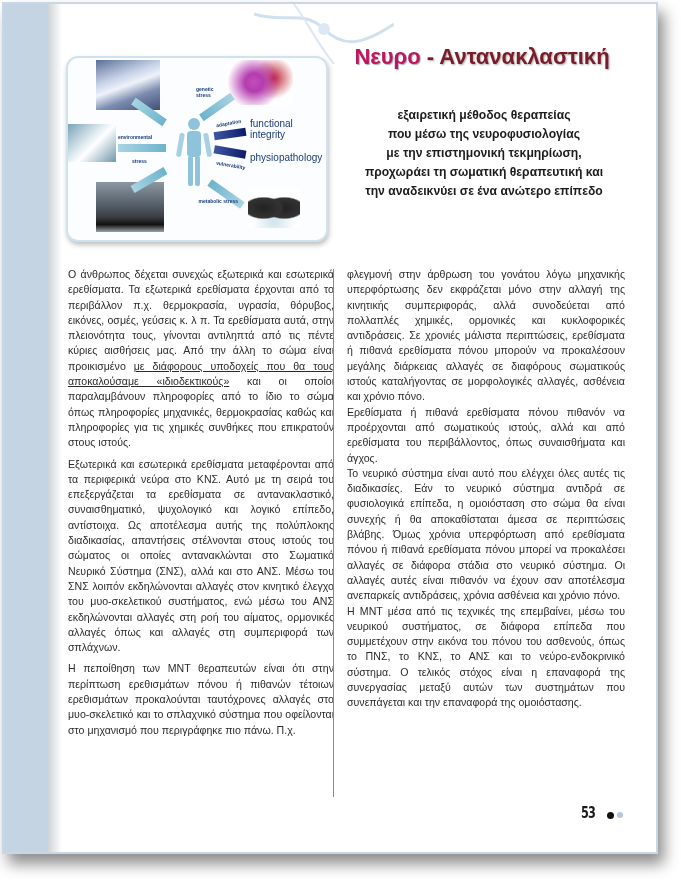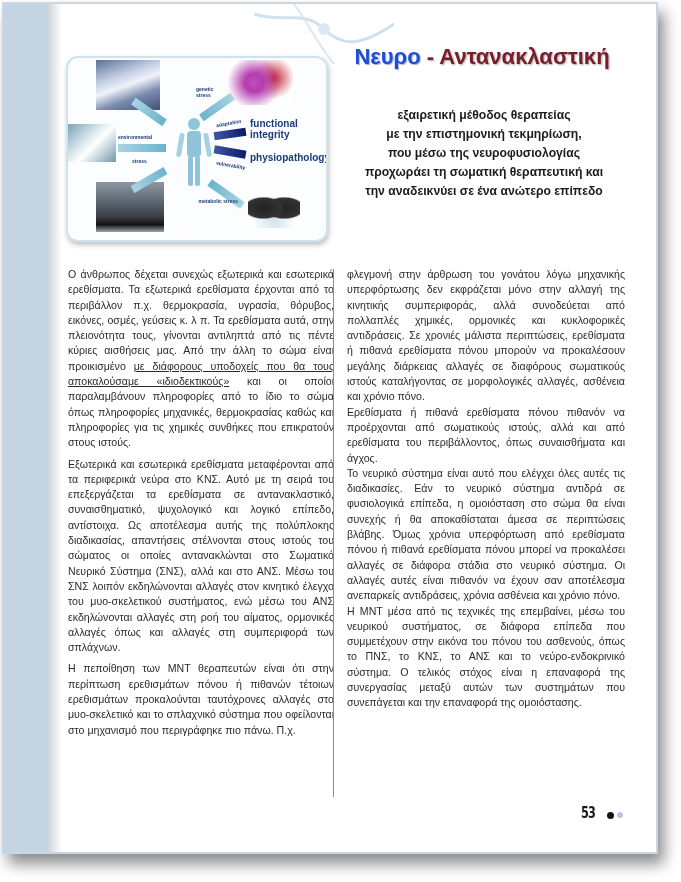--- a/index.html
+++ b/index.html
@@ -59,7 +59,7 @@
     font-size: 22px; font-weight: bold; line-height: 25px; color: #7a1c2a;
     text-shadow: 1px 1px 2px rgba(0,0,0,0.35);
   }
-  .title .accent { color: #1d4ed8; text-shadow: 1px 1px 1px rgba(40,70,120,0.45); }
+  .title .accent { color: #be185d; text-shadow: 1px 1px 1px rgba(40,70,120,0.45); }
   .subtitle {
     position: absolute; left: 335px; top: 102px; width: 290px; text-align: center;
     font-size: 12.2px; font-weight: bold; line-height: 19px; color: #1c1c1c;

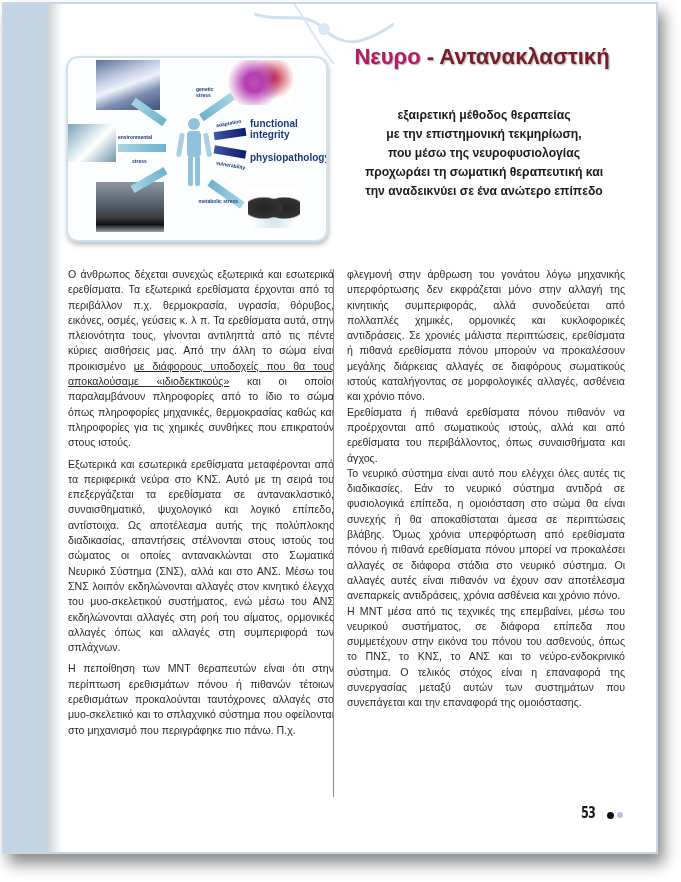--- a/index.html
+++ b/index.html
@@ -50,7 +50,7 @@
                 radial-gradient(ellipse at 50% 80%, #cfe4ea 0%, #ffffff 60%); }
   .body-figure { position: absolute; left: 108px; top: 58px; width: 36px; height: 72px; }
   .fig-label { position: absolute; font-size: 5px; color: #1b3b7a; font-weight: bold; line-height: 6px; }
-  .fig-big { position: absolute; font-size: 10px; color: #1b3b7a; font-weight: bold; line-height: 11px; }
+  .fig-big { position: absolute; font-size: 10px; color: #1b3b7a; font-weight: normal; line-height: 11px; }
   .arrow { position: absolute; height: 8px; background: linear-gradient(to right, #a9d4e3, #6cb3cc); }
   .arrow-dark { position: absolute; height: 8px; background: linear-gradient(to right, #3f57a3, #0d1a6b); }
 

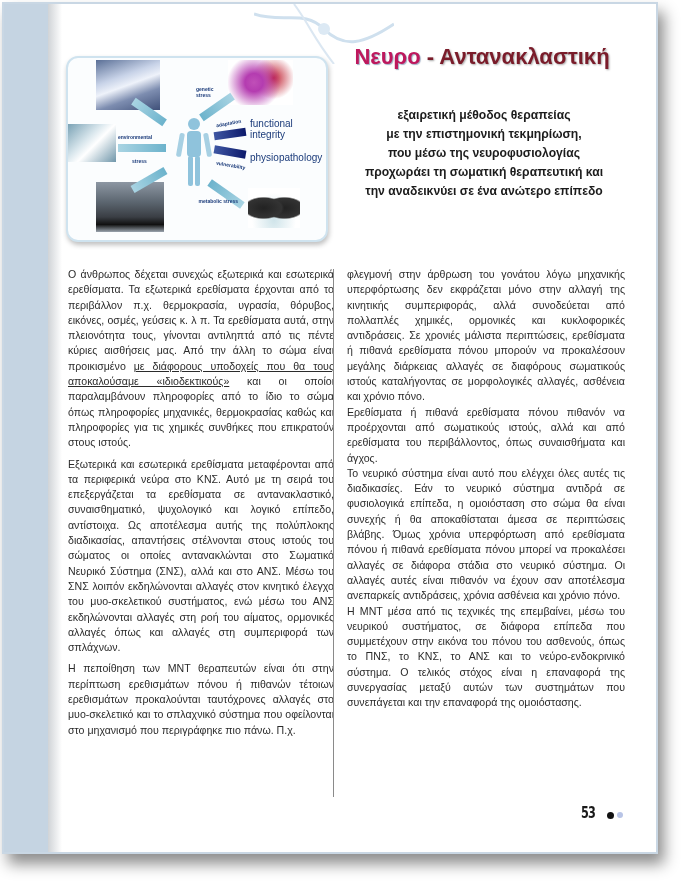--- a/index.html
+++ b/index.html
@@ -135,8 +135,8 @@
 
   <div class="subtitle">
     <div>εξαιρετική μέθοδος θεραπείας</div>
+    <div>που μέσω της νευροφυσιολογίας</div>
     <div>με την επιστημονική τεκμηρίωση,</div>
-    <div>που μέσω της νευροφυσιολογίας</div>
     <div>προχωράει τη σωματική θεραπευτική και</div>
     <div>την αναδεικνύει σε ένα ανώτερο επίπεδο</div>
   </div>

